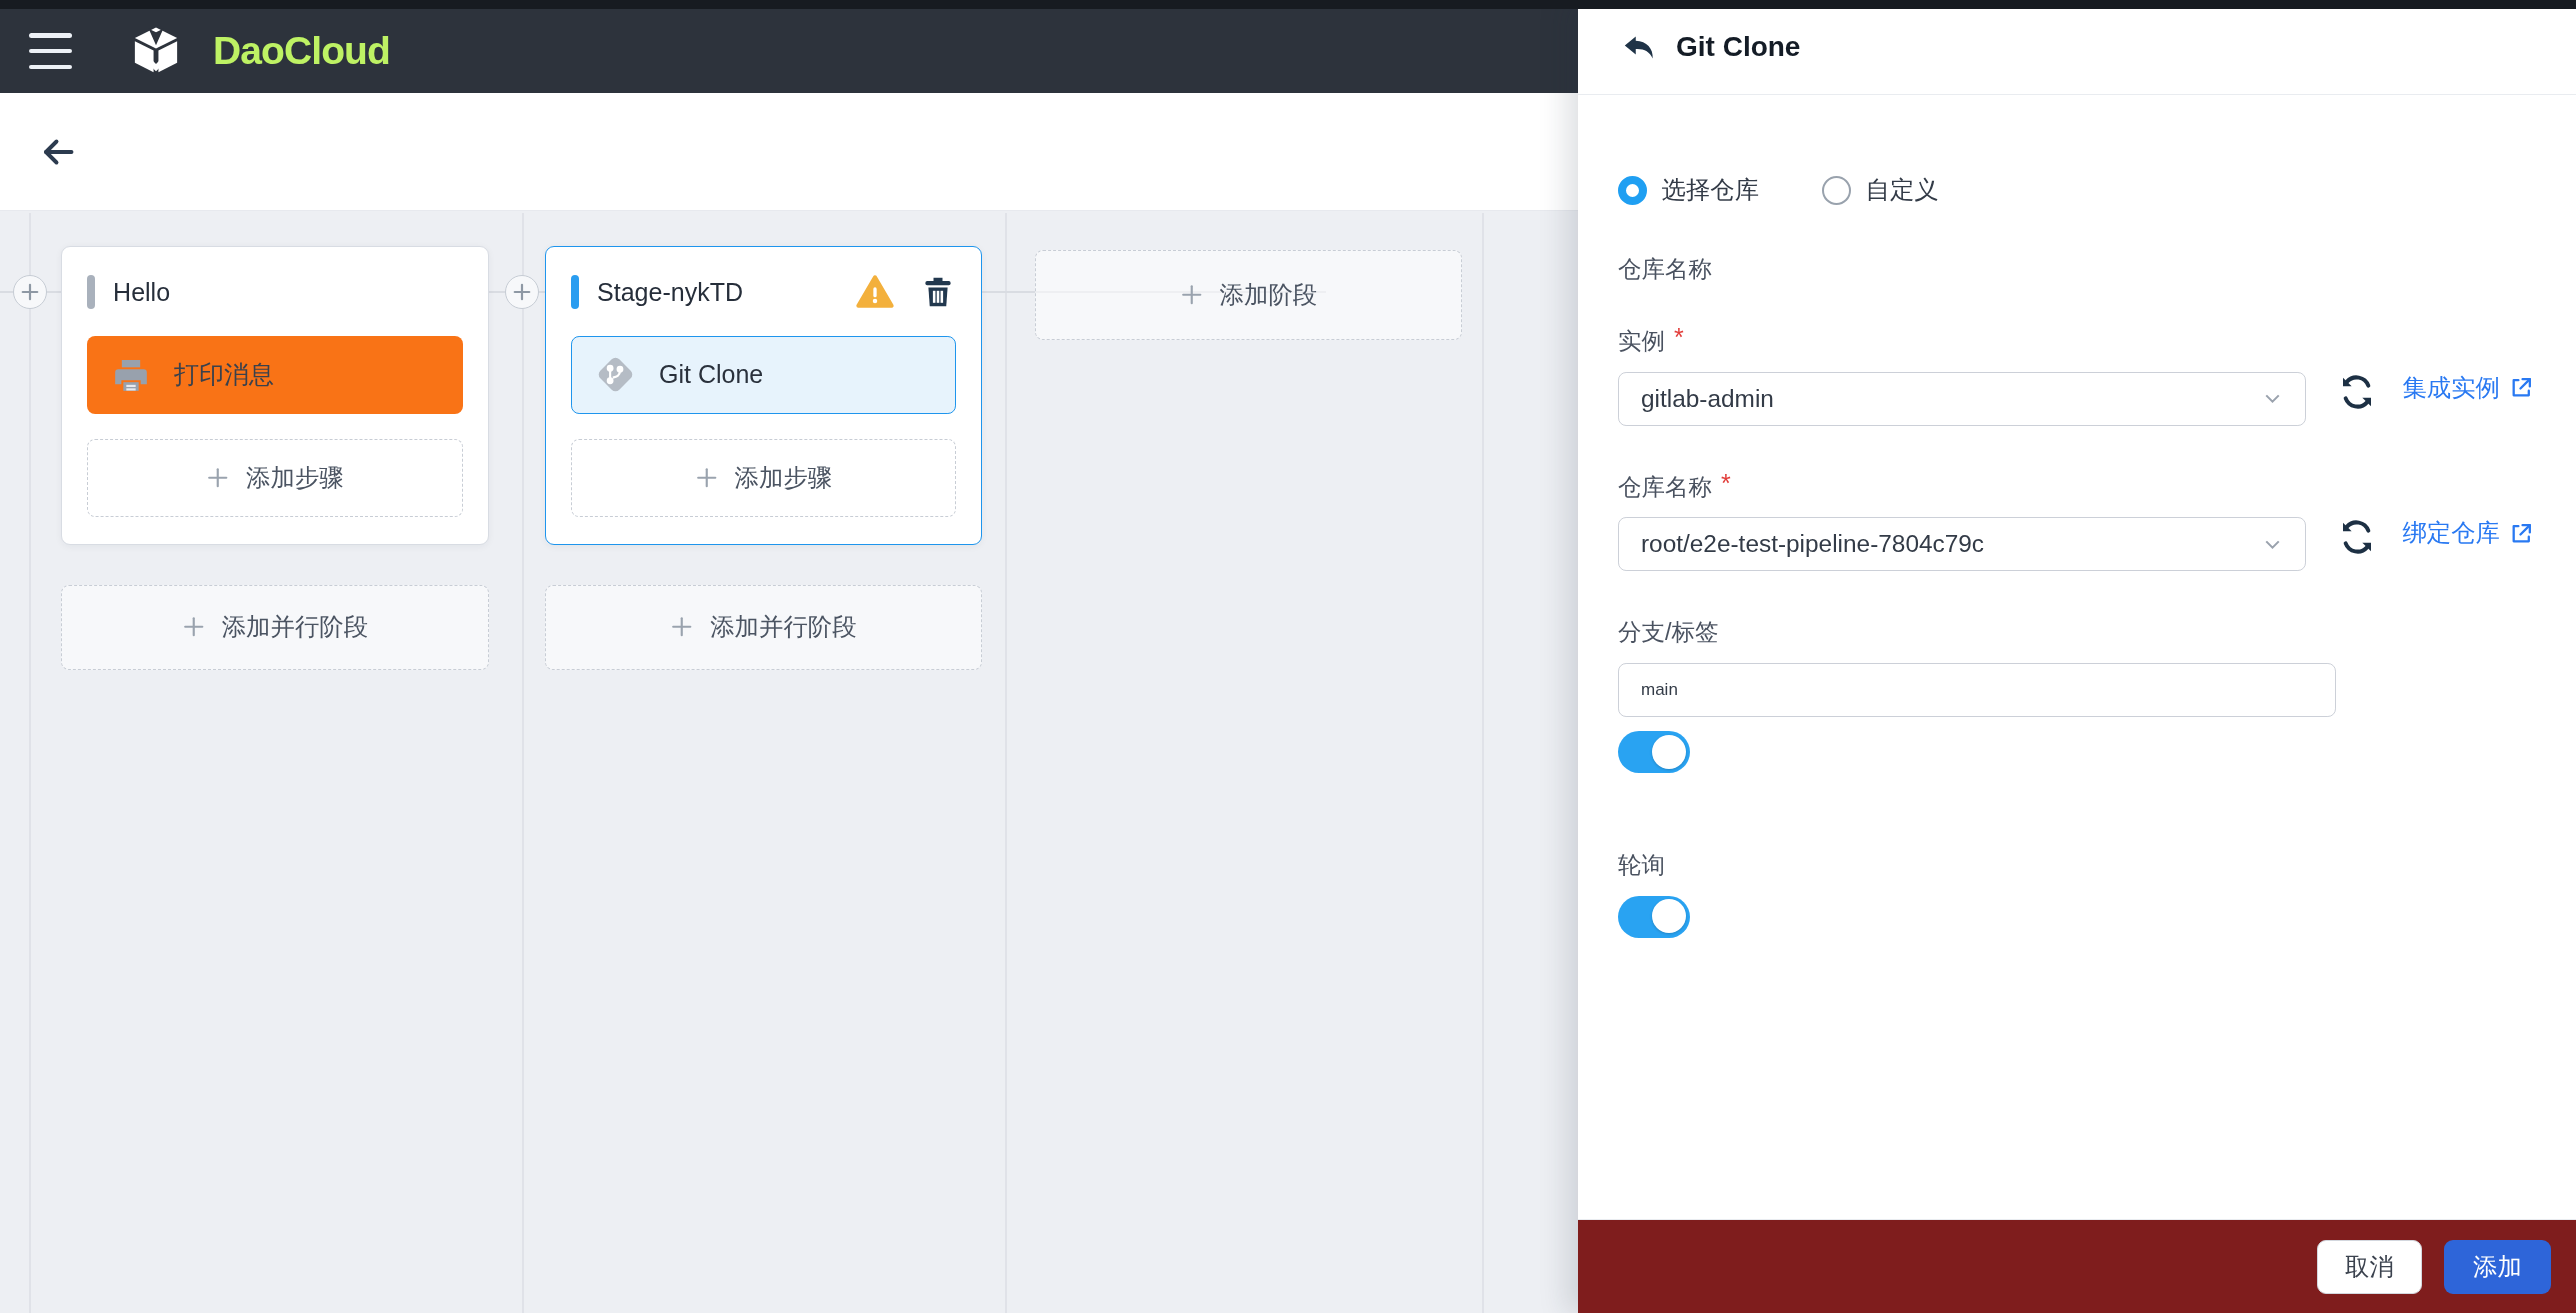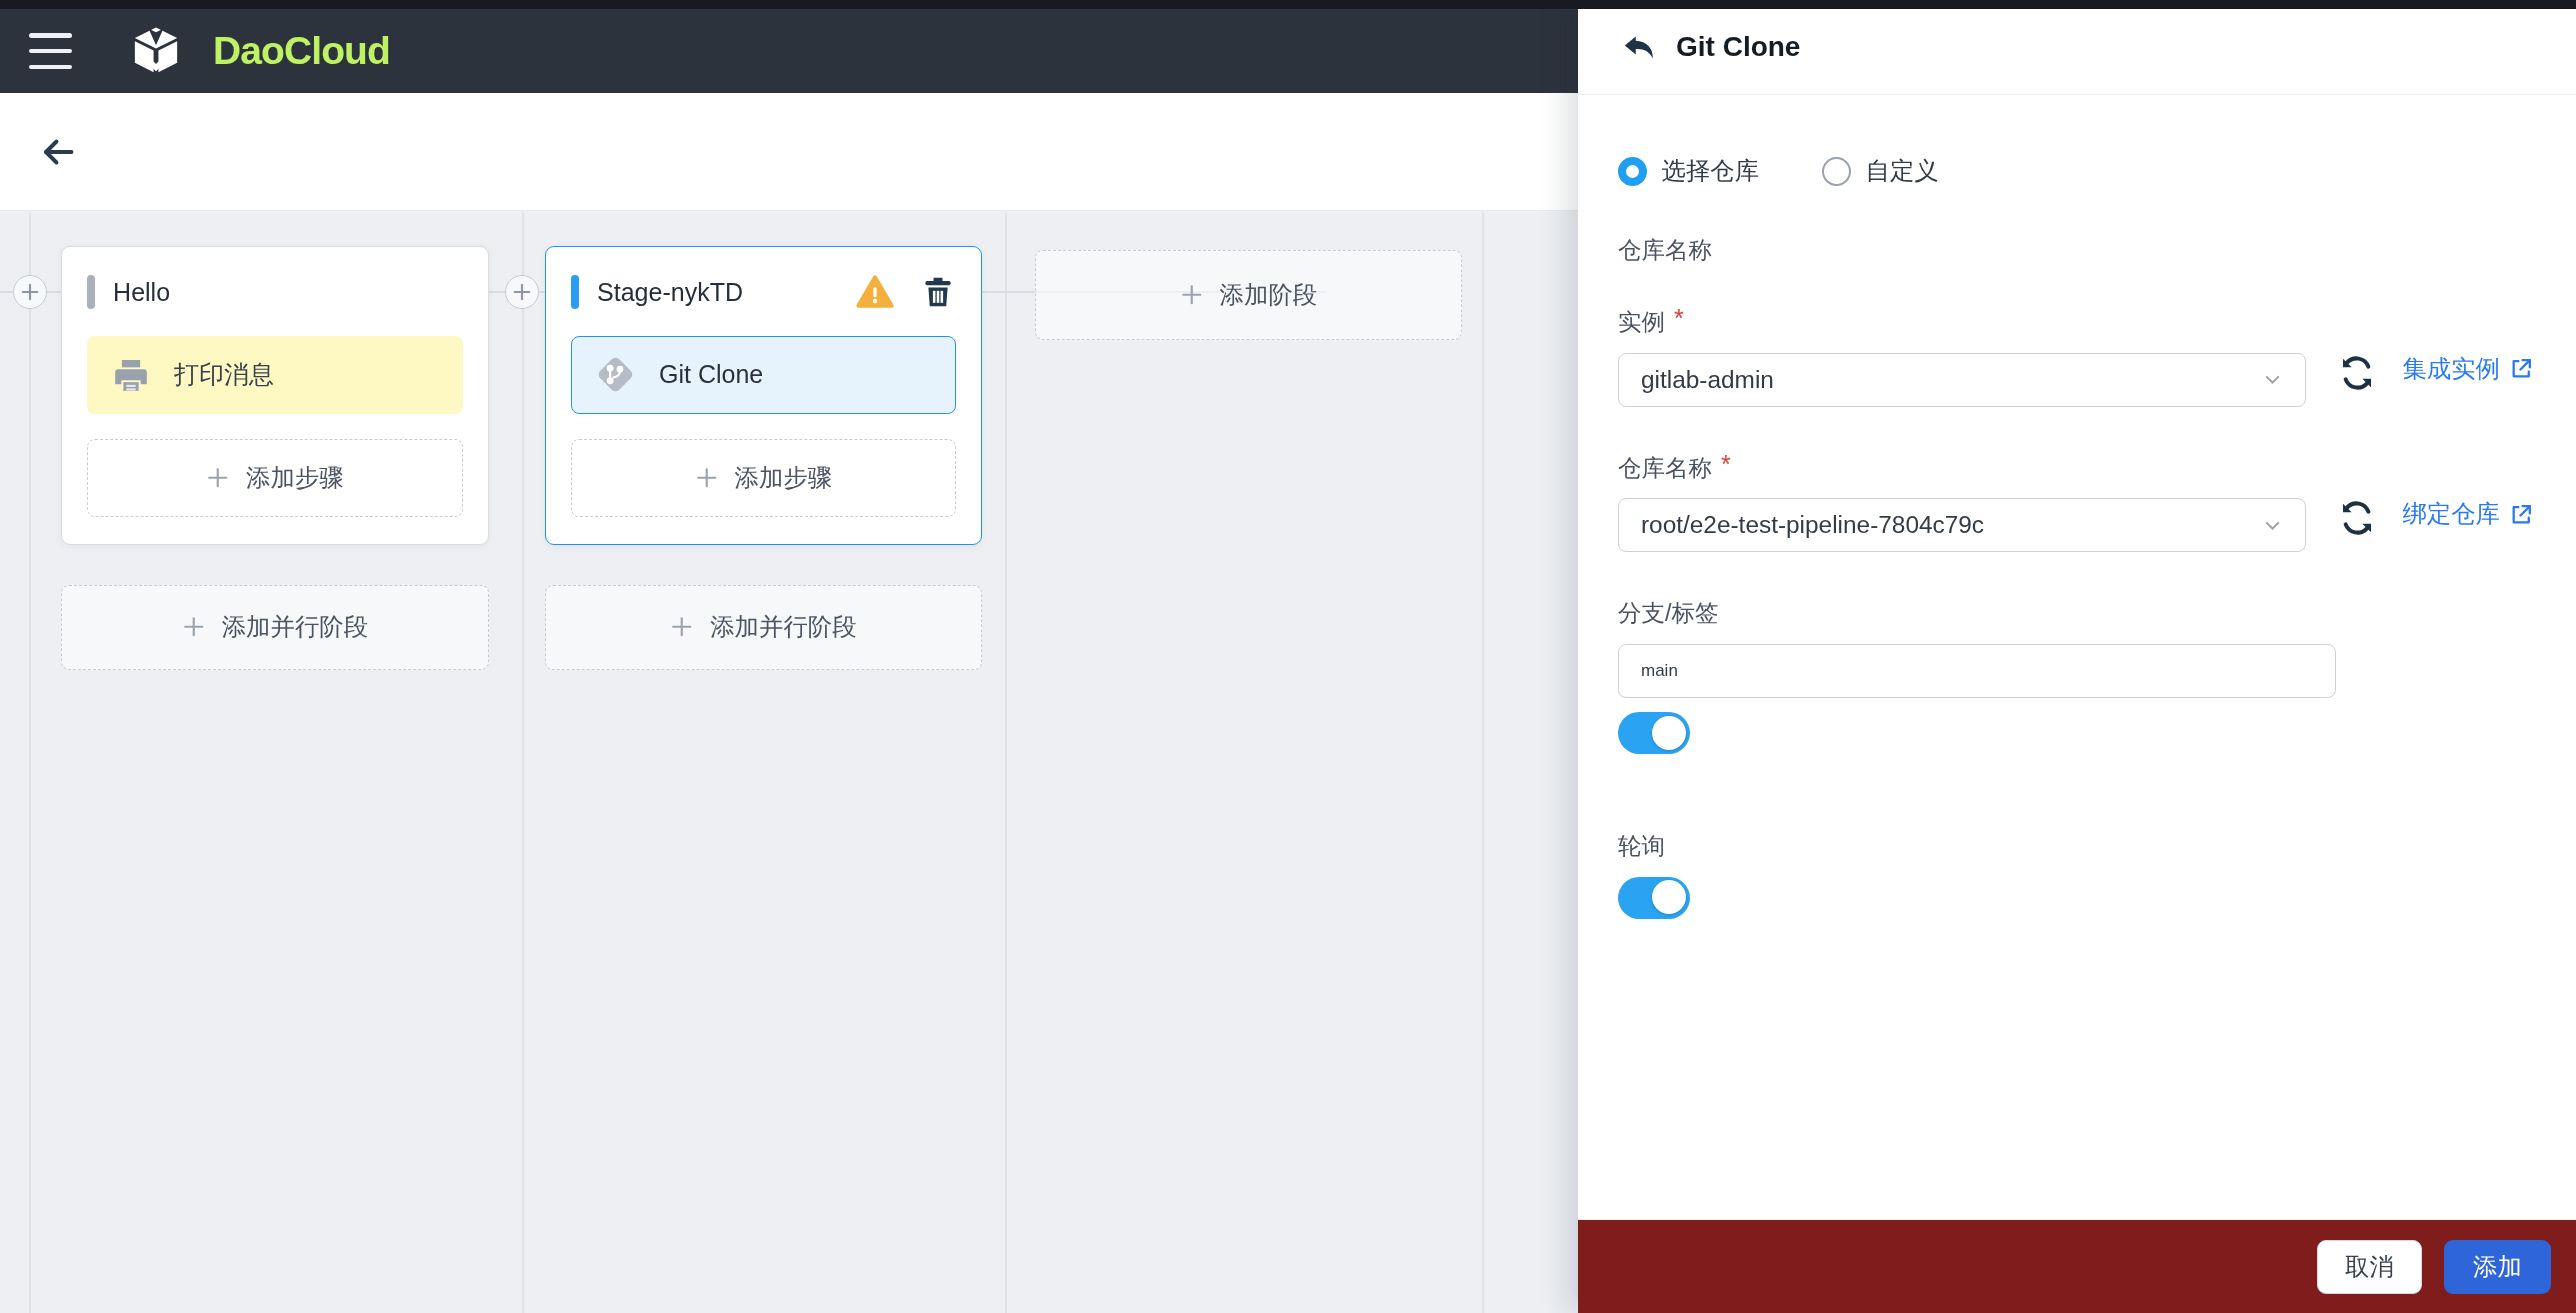--- a/index.html
+++ b/index.html
@@ -58,7 +58,7 @@
   .panel-title { margin-left:20px; font-size:28px; font-weight:700; color:#141c26; }
   .panel-body { flex:1; overflow:hidden; padding:40px 42px 0 40px; }
   .f-label { font-size:23.5px; color:#4a5260; }
-  .radio-row { margin-top:20px; display:flex; align-items:center; }
+  .radio-row { margin-top:39px; display:flex; align-items:center; }
   .radio-opt { display:flex; align-items:center; cursor:pointer; }
   .radio-opt + .radio-opt { margin-left:63px; }
   .radio { width:29px; height:29px; border-radius:50%; background:#ffffff; flex:none; }

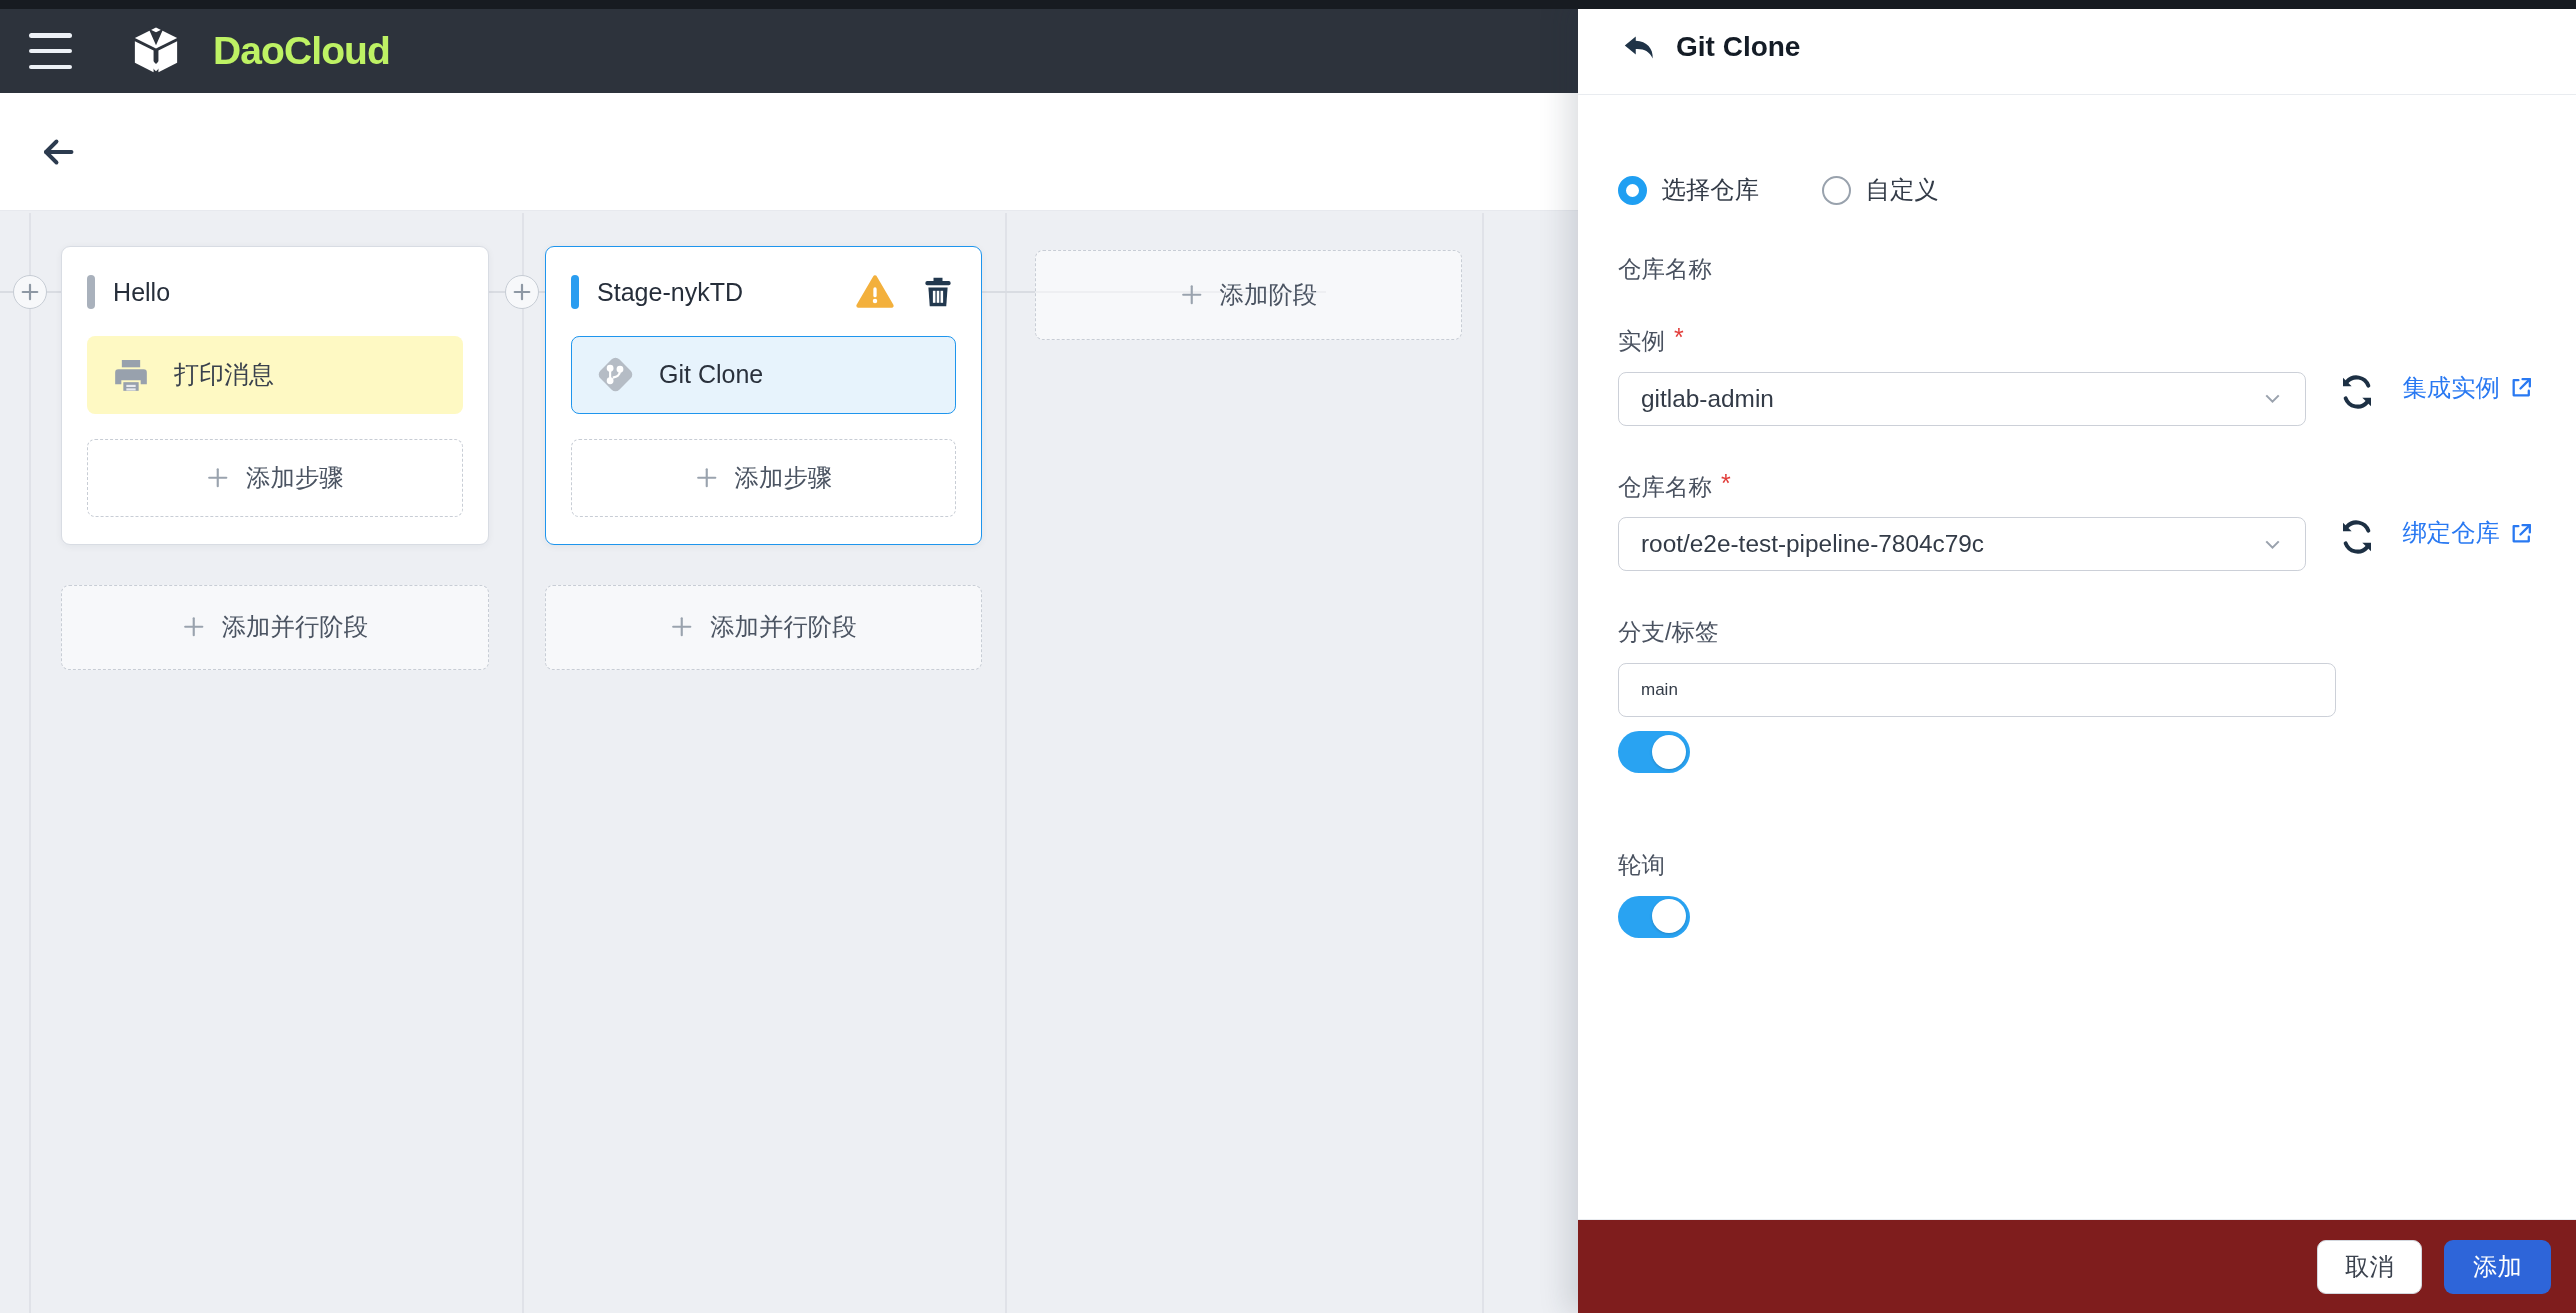--- a/index.html
+++ b/index.html
@@ -40,7 +40,7 @@
   .stage-name { margin-left:18px; font-size:25px; color:#262e3a; font-weight:500; flex:1; }
   .head-ico { flex:none; display:flex; align-items:center; background:none; border:none; cursor:pointer; }
   .warn { margin-right:25px; }
-  .step-row { margin-top:22px; height:78px; border-radius:8.1px; background:#fef9c3;
+  .step-row { margin-top:22px; height:78px; border-radius:8.1px; background:#f97316;
               display:flex; align-items:center; padding:0 11px 0 22px; font-size:25px; color:#39414d; cursor:pointer; }
   .step-row.selected { background:#e7f3fc; border:1.8px solid #1e95ed; color:#2a313c; }
   .step-ico { width:43px; height:43px; flex:none; margin-right:22px; display:flex; align-items:center; justify-content:center; }

